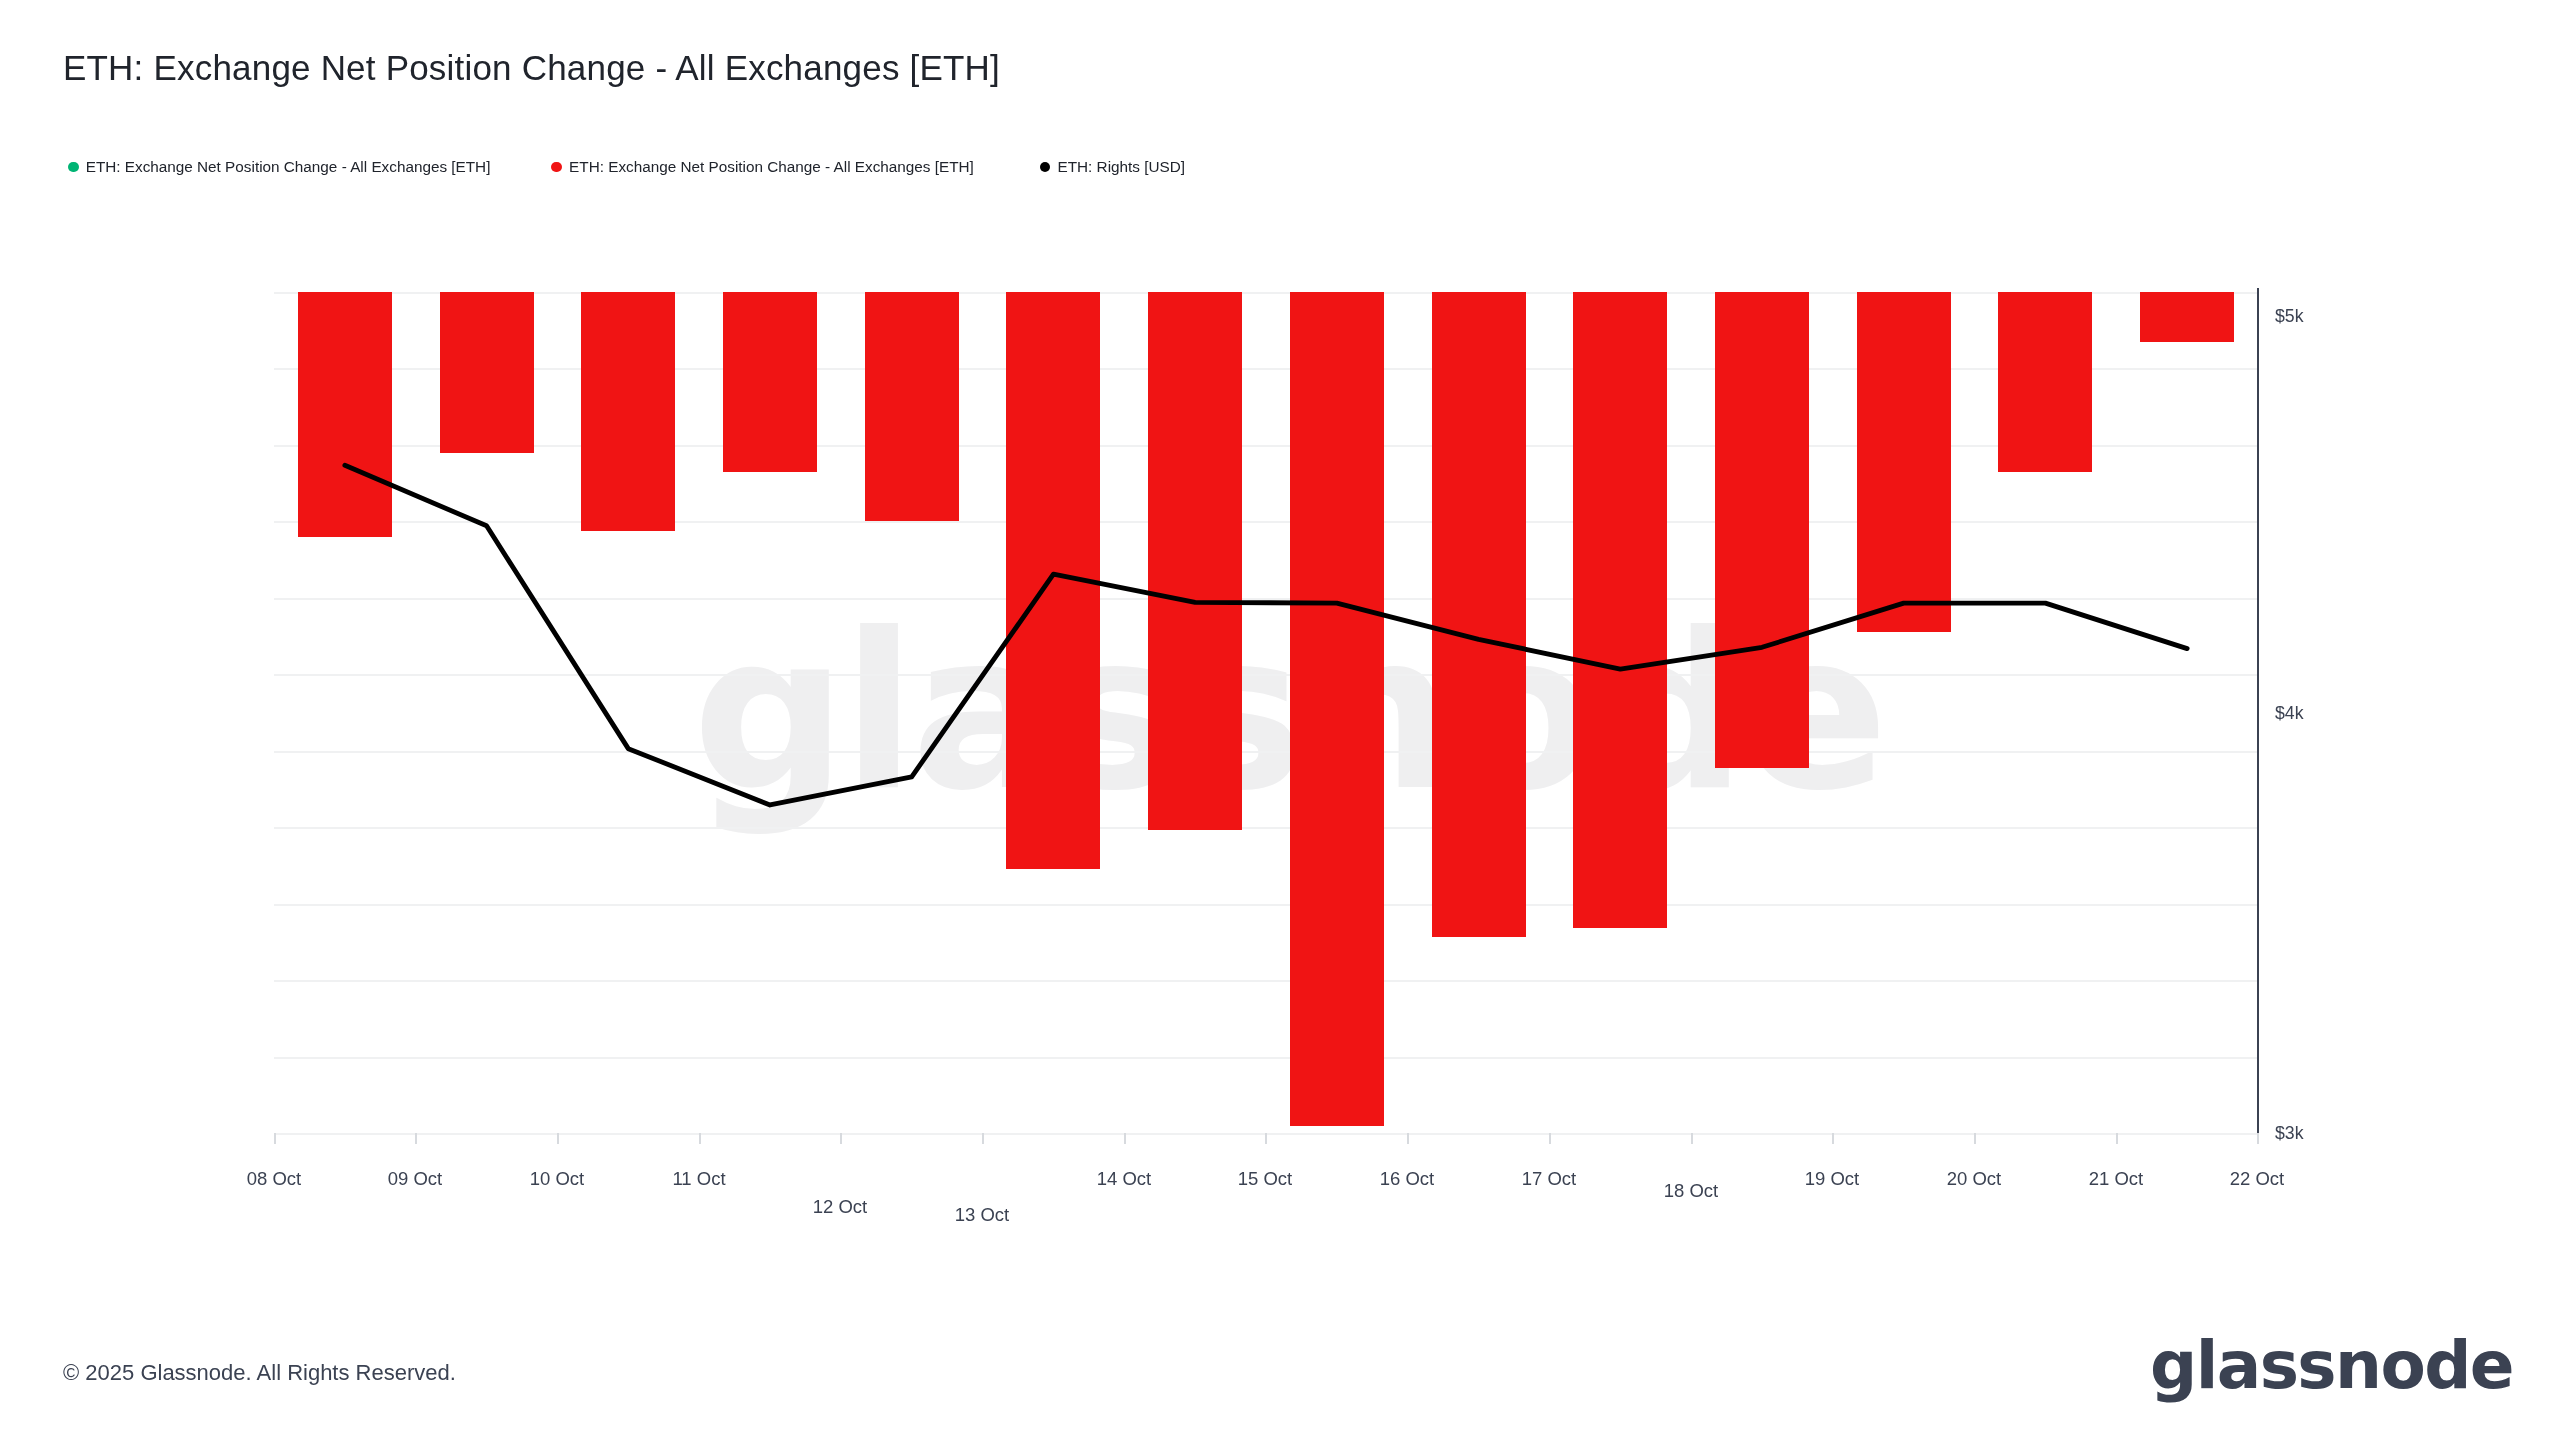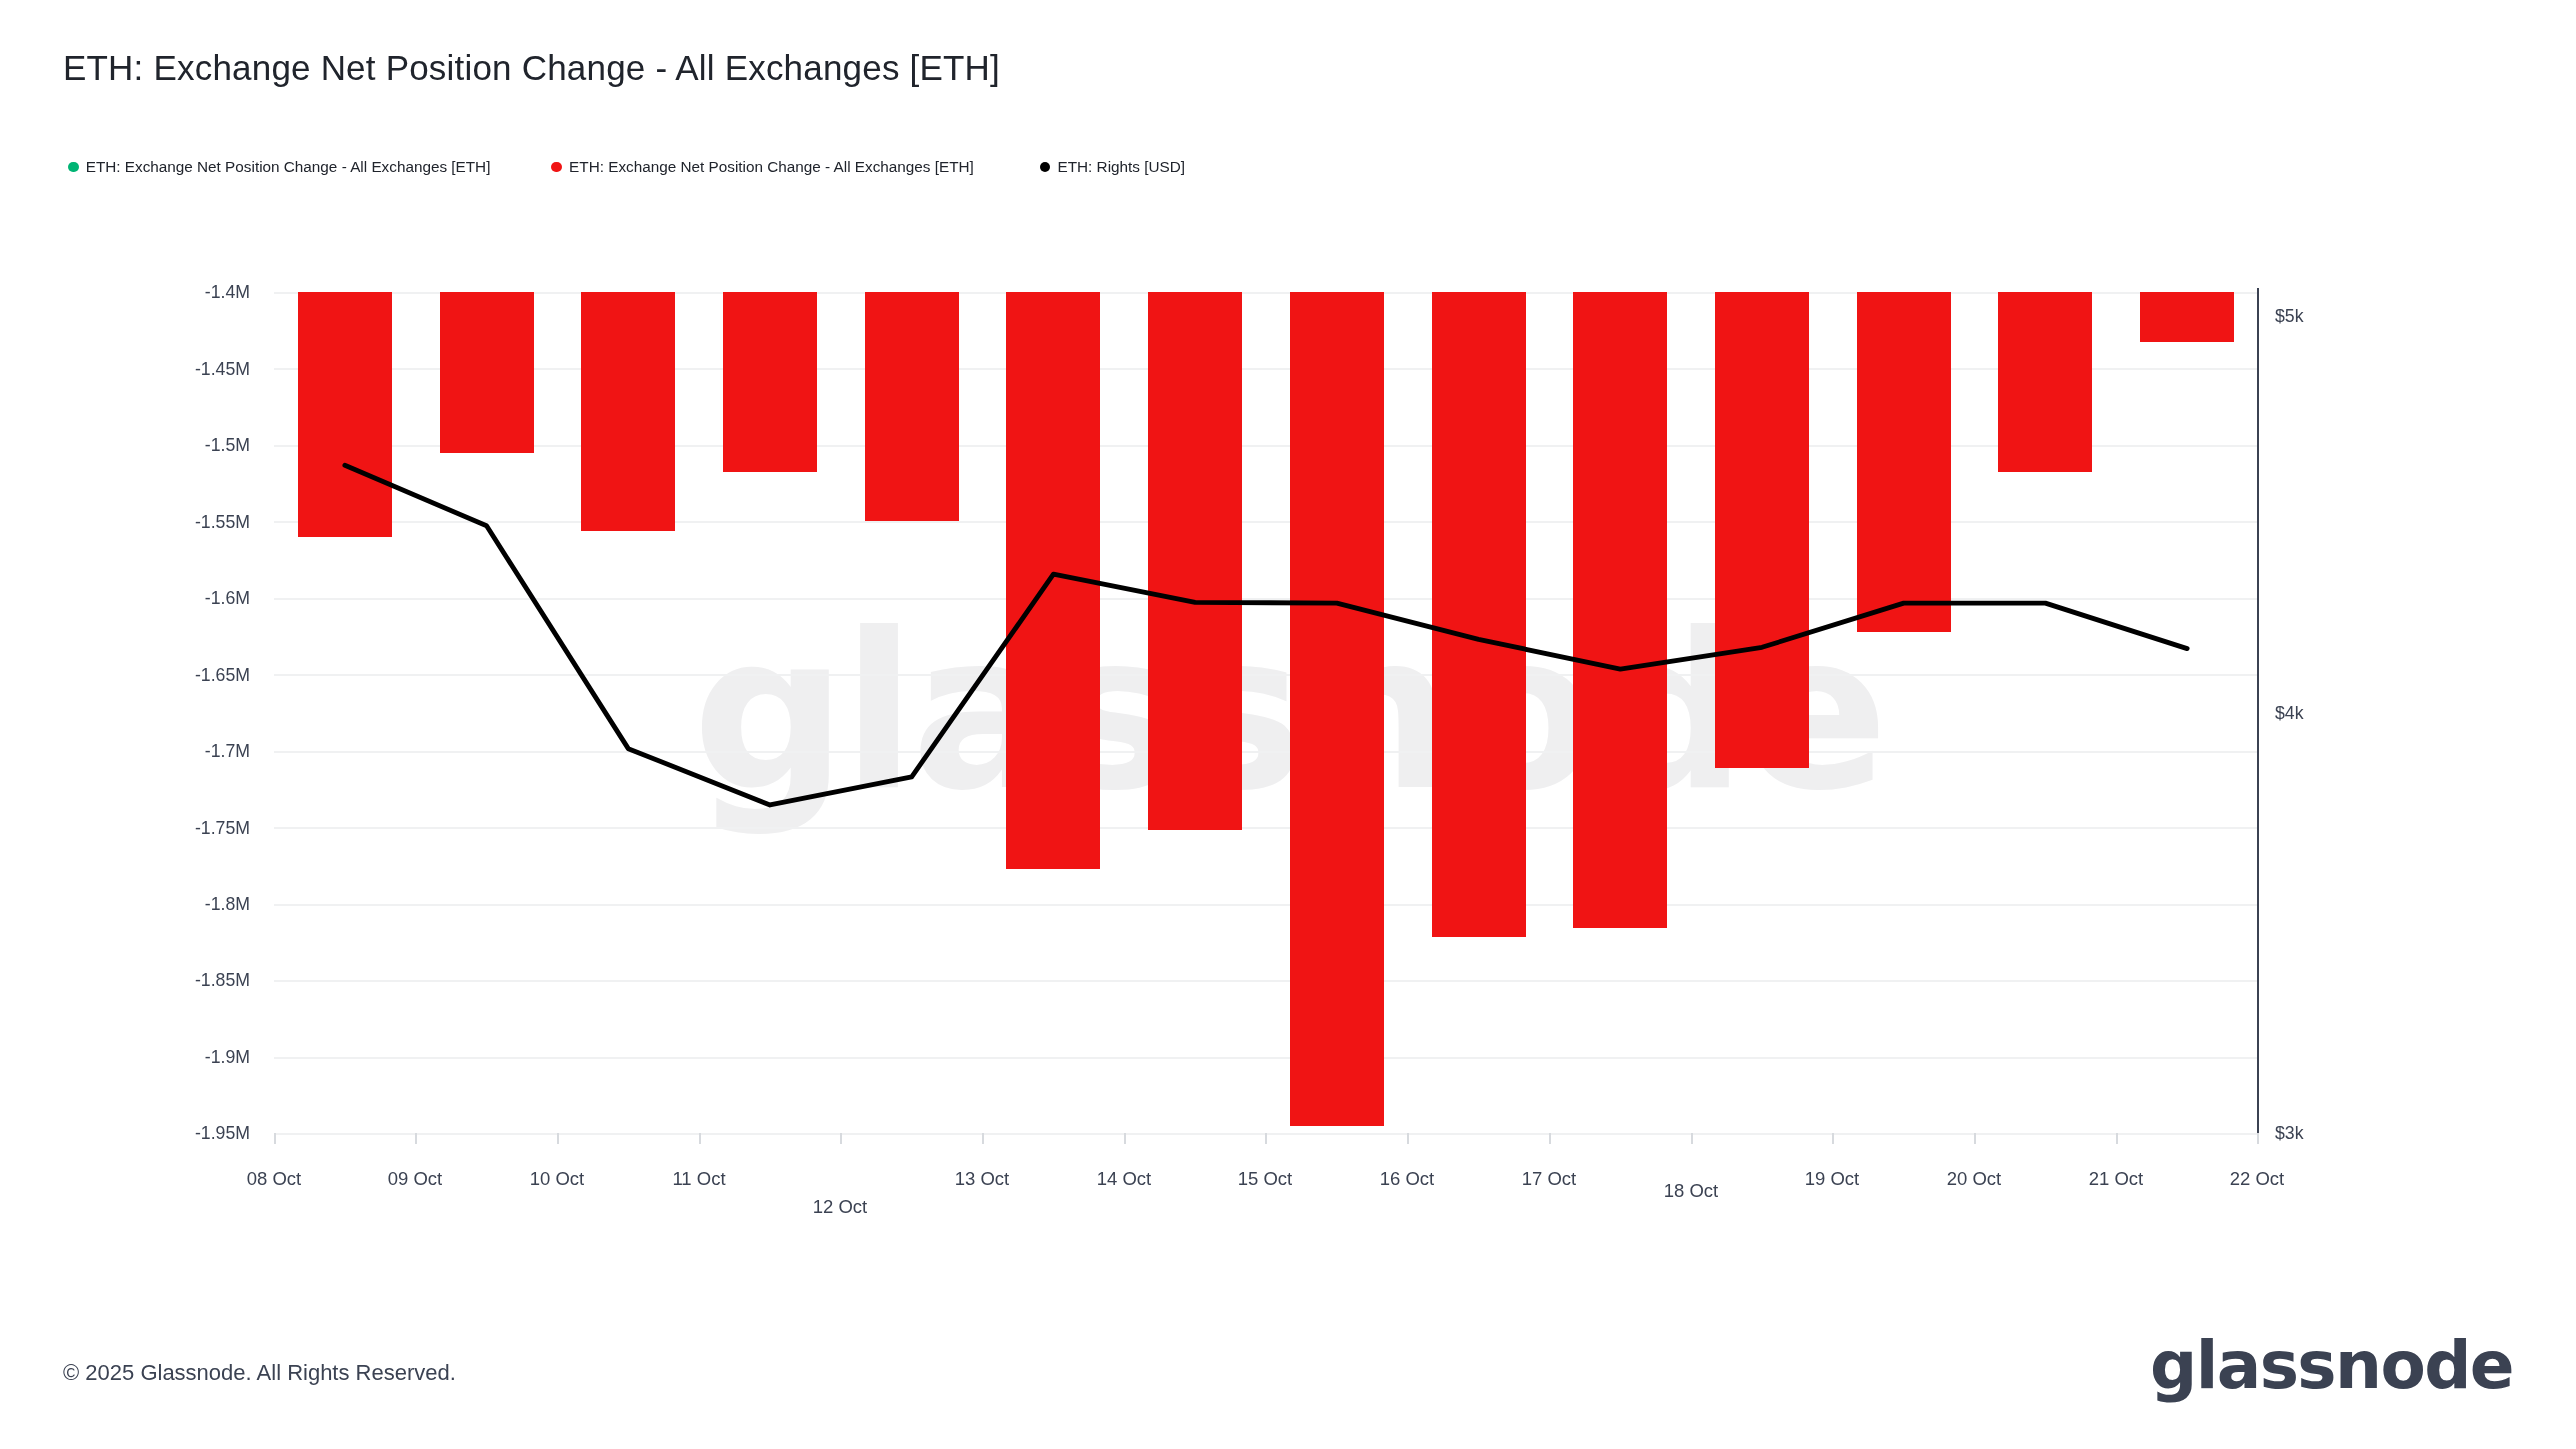--- a/index.html
+++ b/index.html
@@ -116,20 +116,6 @@
 
   <div id="watermark">glassnode</div>
 
-  <div id="yaxis-left">
-      <div class="ylabel-left" style="top: 292px;">-1.4M</div>
-      <div class="ylabel-left" style="top: 369px;">-1.45M</div>
-      <div class="ylabel-left" style="top: 445px;">-1.5M</div>
-      <div class="ylabel-left" style="top: 522px;">-1.55M</div>
-      <div class="ylabel-left" style="top: 598px;">-1.6M</div>
-      <div class="ylabel-left" style="top: 675px;">-1.65M</div>
-      <div class="ylabel-left" style="top: 751px;">-1.7M</div>
-      <div class="ylabel-left" style="top: 828px;">-1.75M</div>
-      <div class="ylabel-left" style="top: 904px;">-1.8M</div>
-      <div class="ylabel-left" style="top: 980px;">-1.85M</div>
-      <div class="ylabel-left" style="top: 1057px;">-1.9M</div>
-      <div class="ylabel-left" style="top: 1133px;">-1.95M</div>
-    </div>
   <div id="yaxis-right">
       <div class="ylabel-right" style="top: 292px; margin-top: 24px;">$5k</div>
       <div class="ylabel-right" style="top: 713px;">$4k</div>

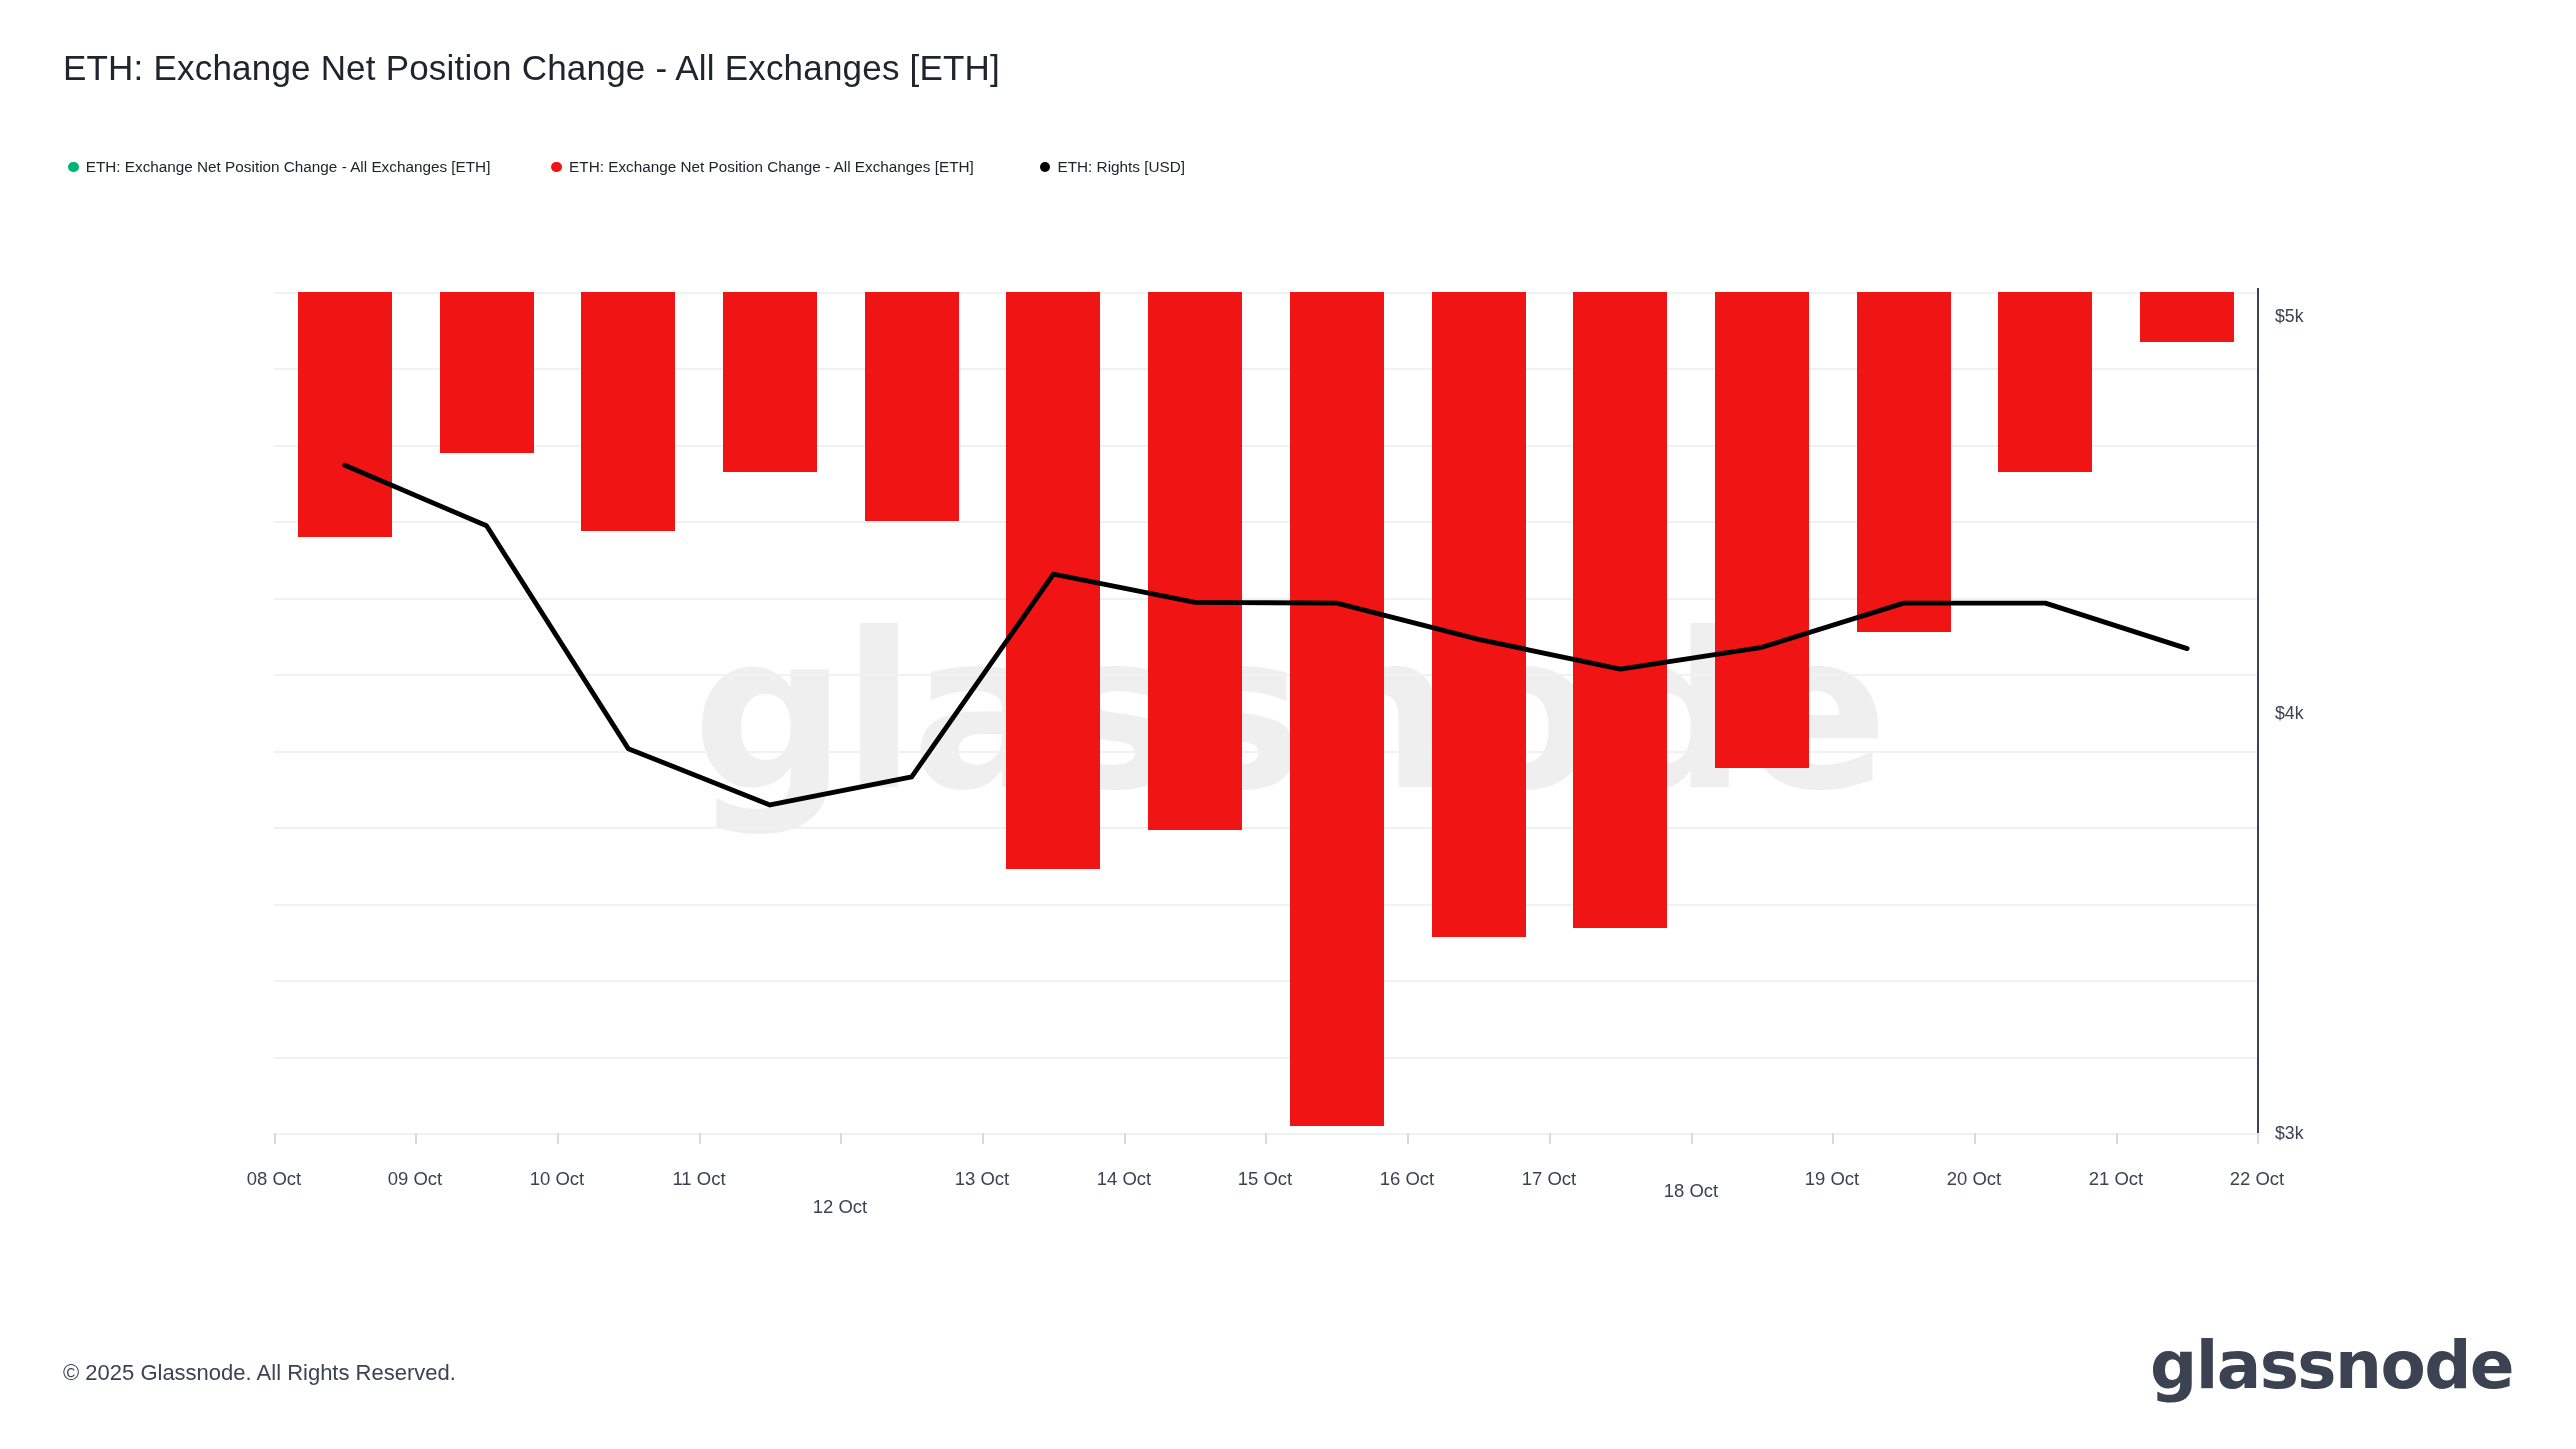--- a/index.html
+++ b/index.html
@@ -171,7 +171,7 @@
       <div class="xtick" style="left: 840px;"></div>
       <div class="xlabel" style="left: 840px; margin-top: 28px;">12 Oct</div>
       <div class="xtick" style="left: 982px;"></div>
-      <div class="xlabel" style="left: 982px;">13 Oct</div>
+      <div class="xlabel" style="left: 982px; margin-top: 36px;">13 Oct</div>
       <div class="xtick" style="left: 1124px;"></div>
       <div class="xlabel" style="left: 1124px;">14 Oct</div>
       <div class="xtick" style="left: 1265px;"></div>

